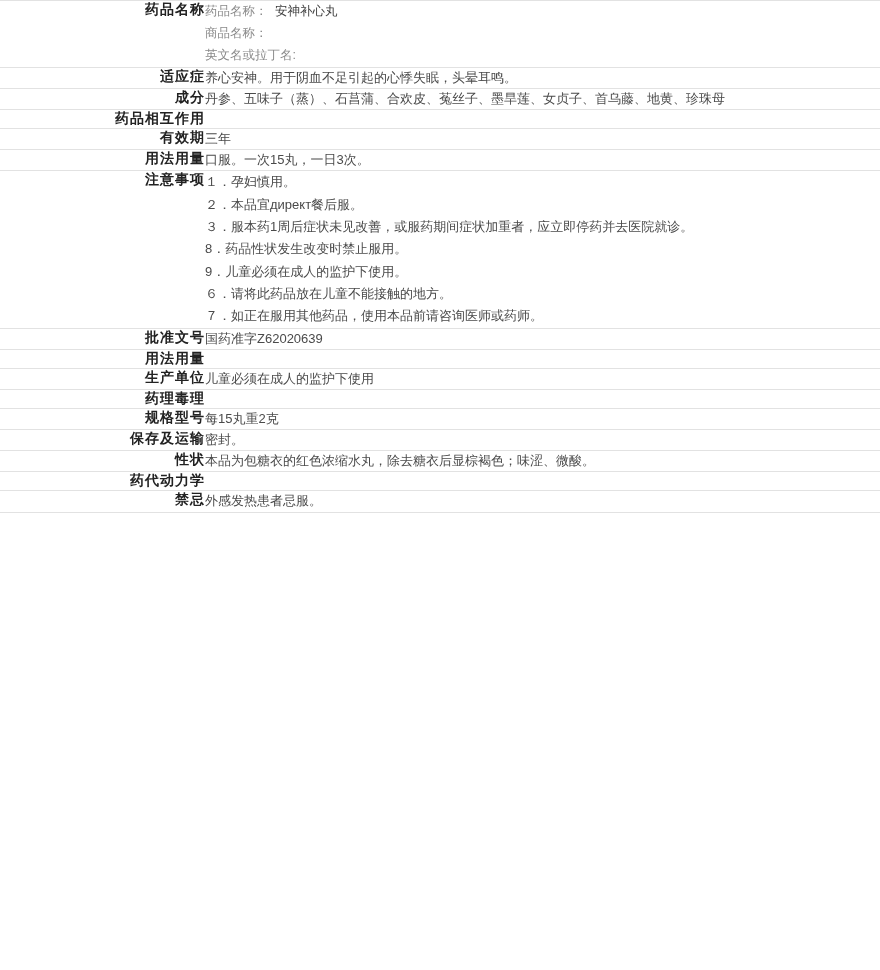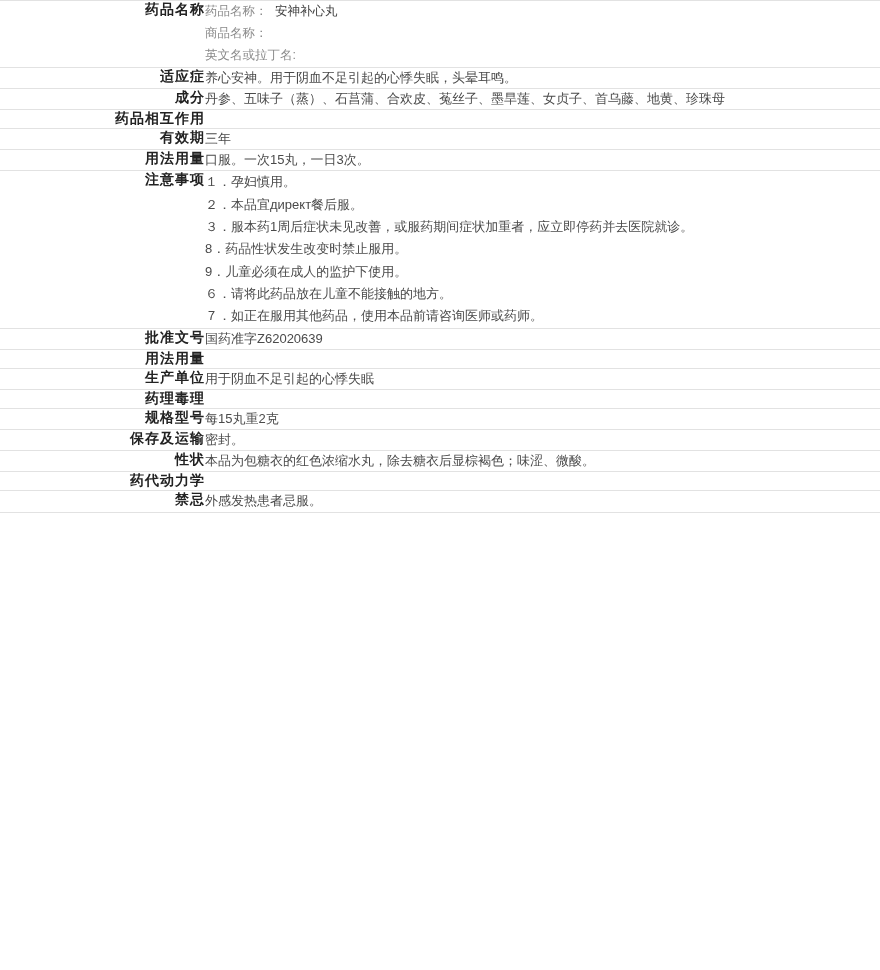--- a/index.html
+++ b/index.html
@@ -157,7 +157,7 @@
       <tr>
         <td class="label-cell">生产单位</td>
         <td class="value-cell">
-            <div class="value-text">用于阴血不足引起的心悸失眠</div>
+            <div class="value-text">儿童必须在成人的监护下使用</div>
           </td>
       </tr>
       <tr>

